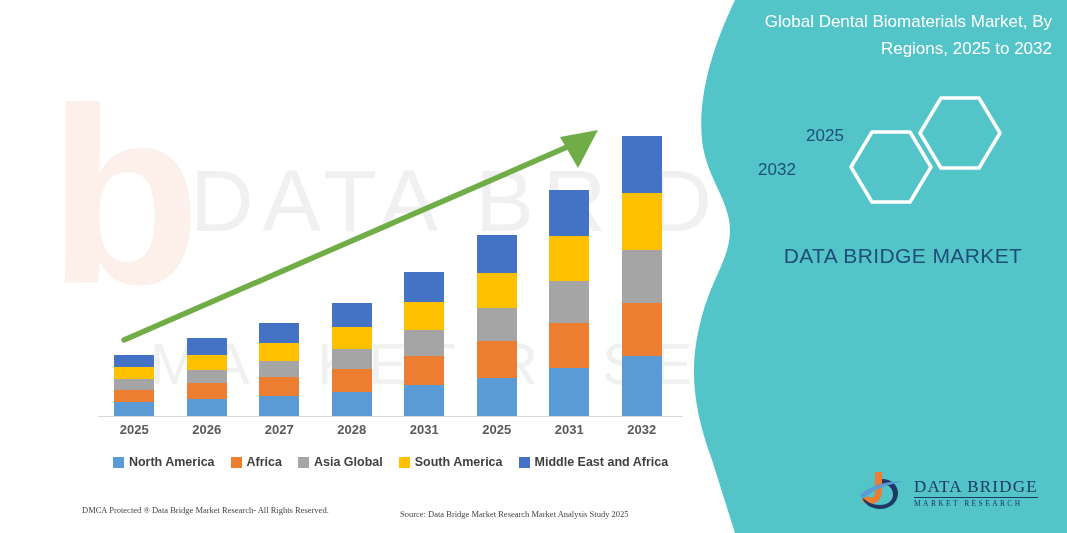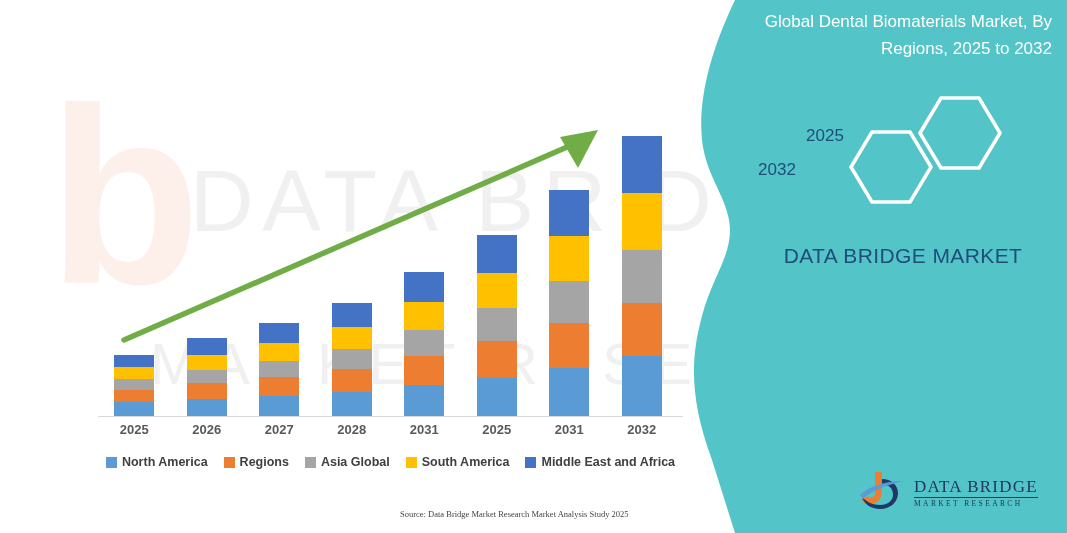--- a/index.html
+++ b/index.html
@@ -309,7 +309,7 @@
         </div>
         <div class="legend-item">
           <span class="legend-swatch" style="background: rgb(237, 125, 49);"></span>
-          <span class="legend-label">Regions</span>
+          <span class="legend-label">Africa</span>
         </div>
         <div class="legend-item">
           <span class="legend-swatch" style="background: rgb(165, 165, 165);"></span>

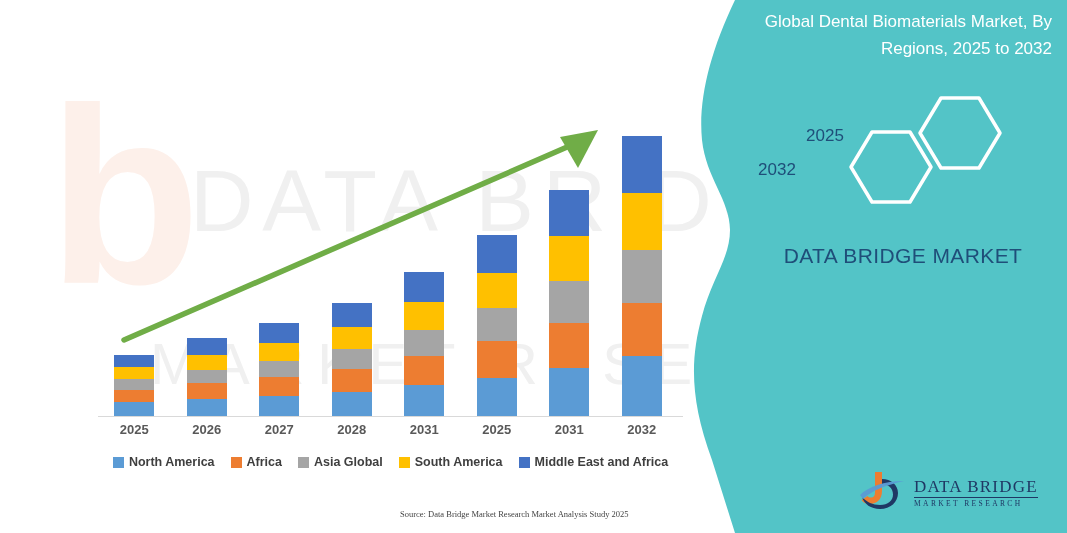--- a/index.html
+++ b/index.html
@@ -326,6 +326,7 @@
       </div>
 
     <div class="footer">
+      <div class="footer-left">DMCA Protected ® Data Bridge Market Research-  All Rights Reserved.</div>
       <div class="footer-right">Source: Data Bridge Market Research  Market Analysis Study 2025</div>
     </div>
   </div>

